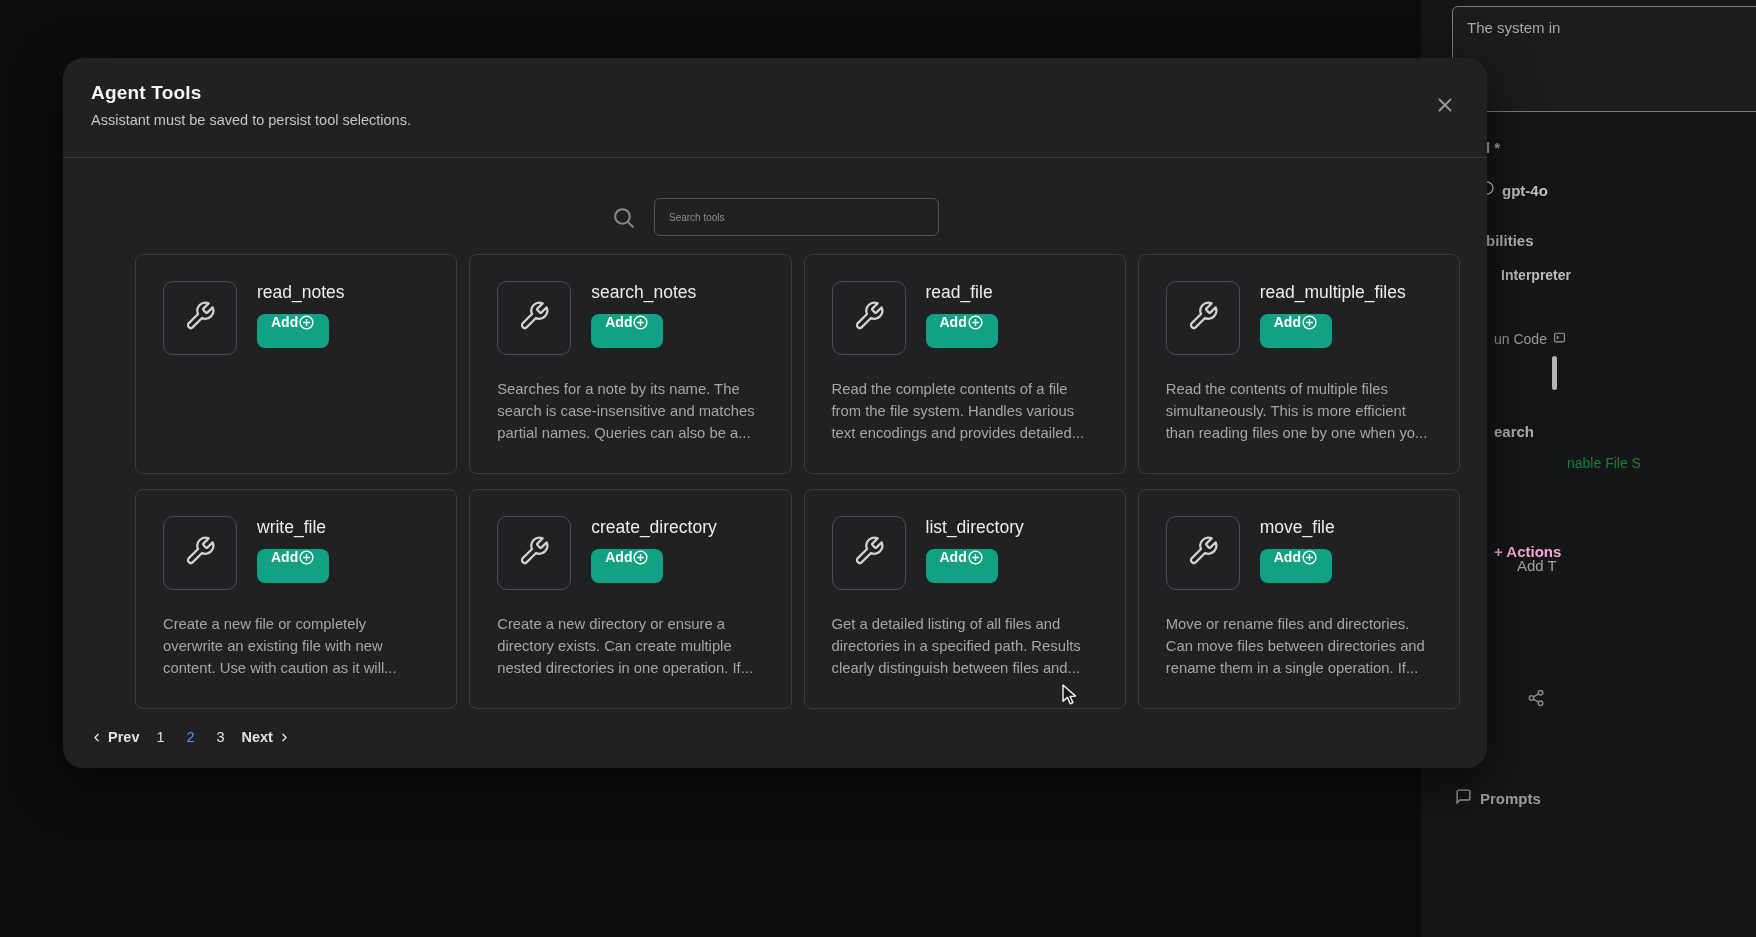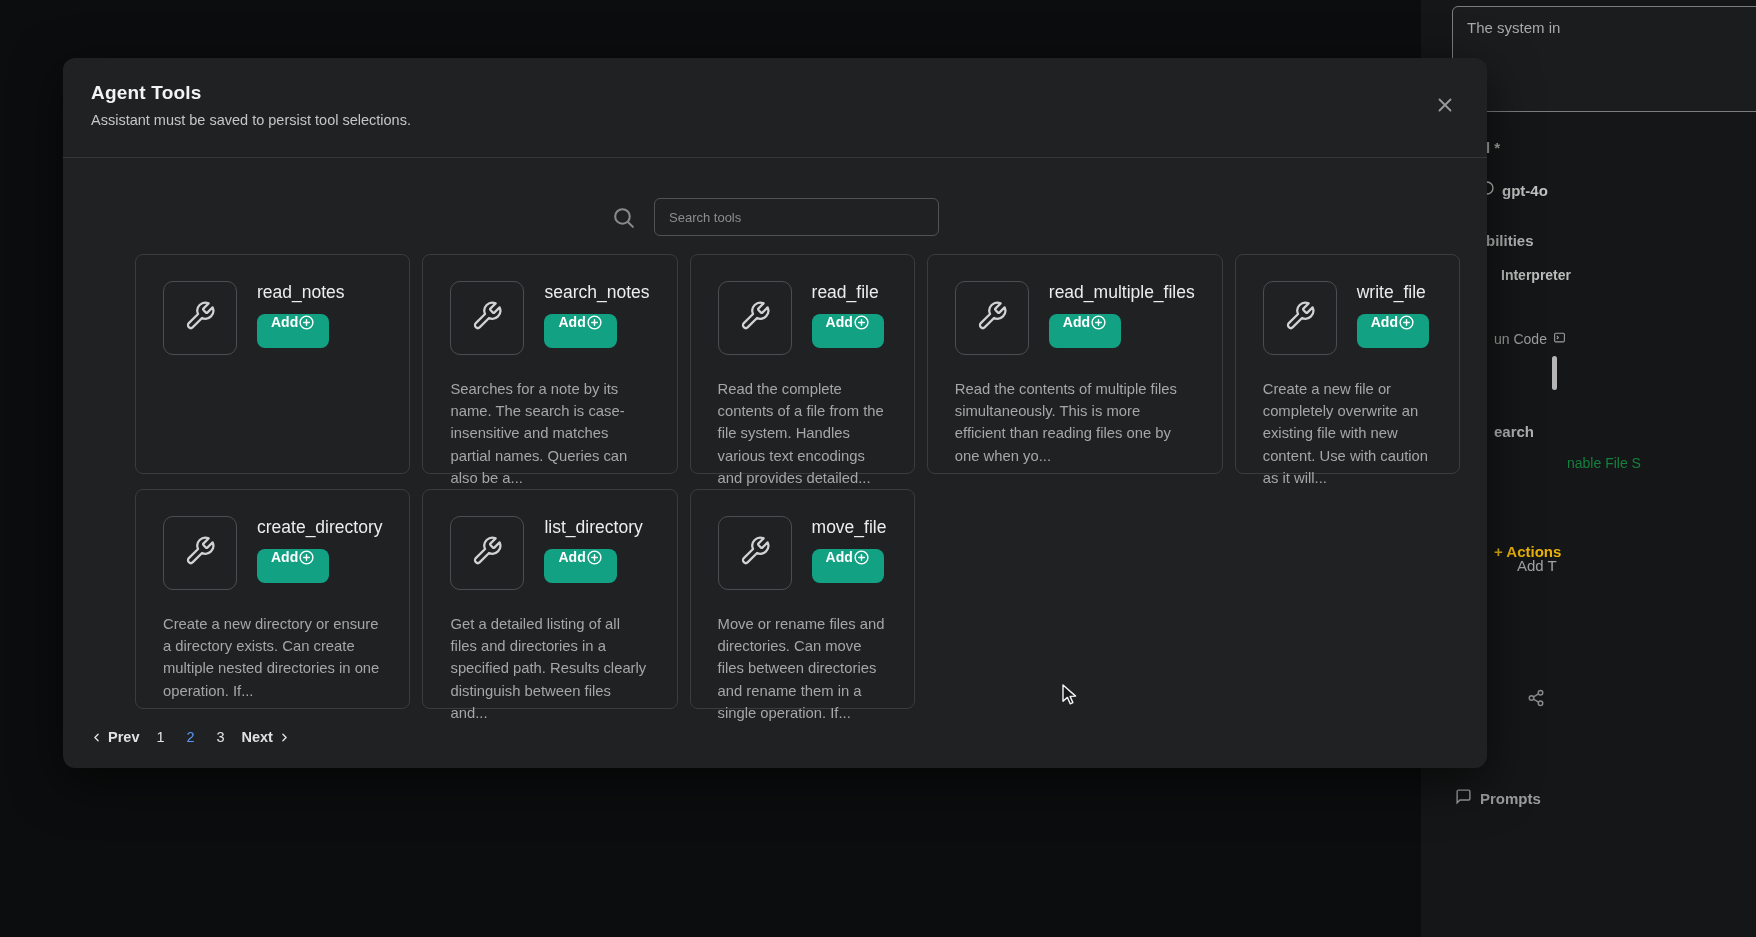--- a/index.html
+++ b/index.html
@@ -33,7 +33,7 @@
   
   .modal {
     position:absolute; left:63px; top:58px; width:1424px; height:710px;
-    background:#1f2123; border-radius:12px;
+    background:#1f2123; border-radius:20px;
     box-shadow:0 14px 50px rgba(0,0,0,.6);
     z-index:10;
   }

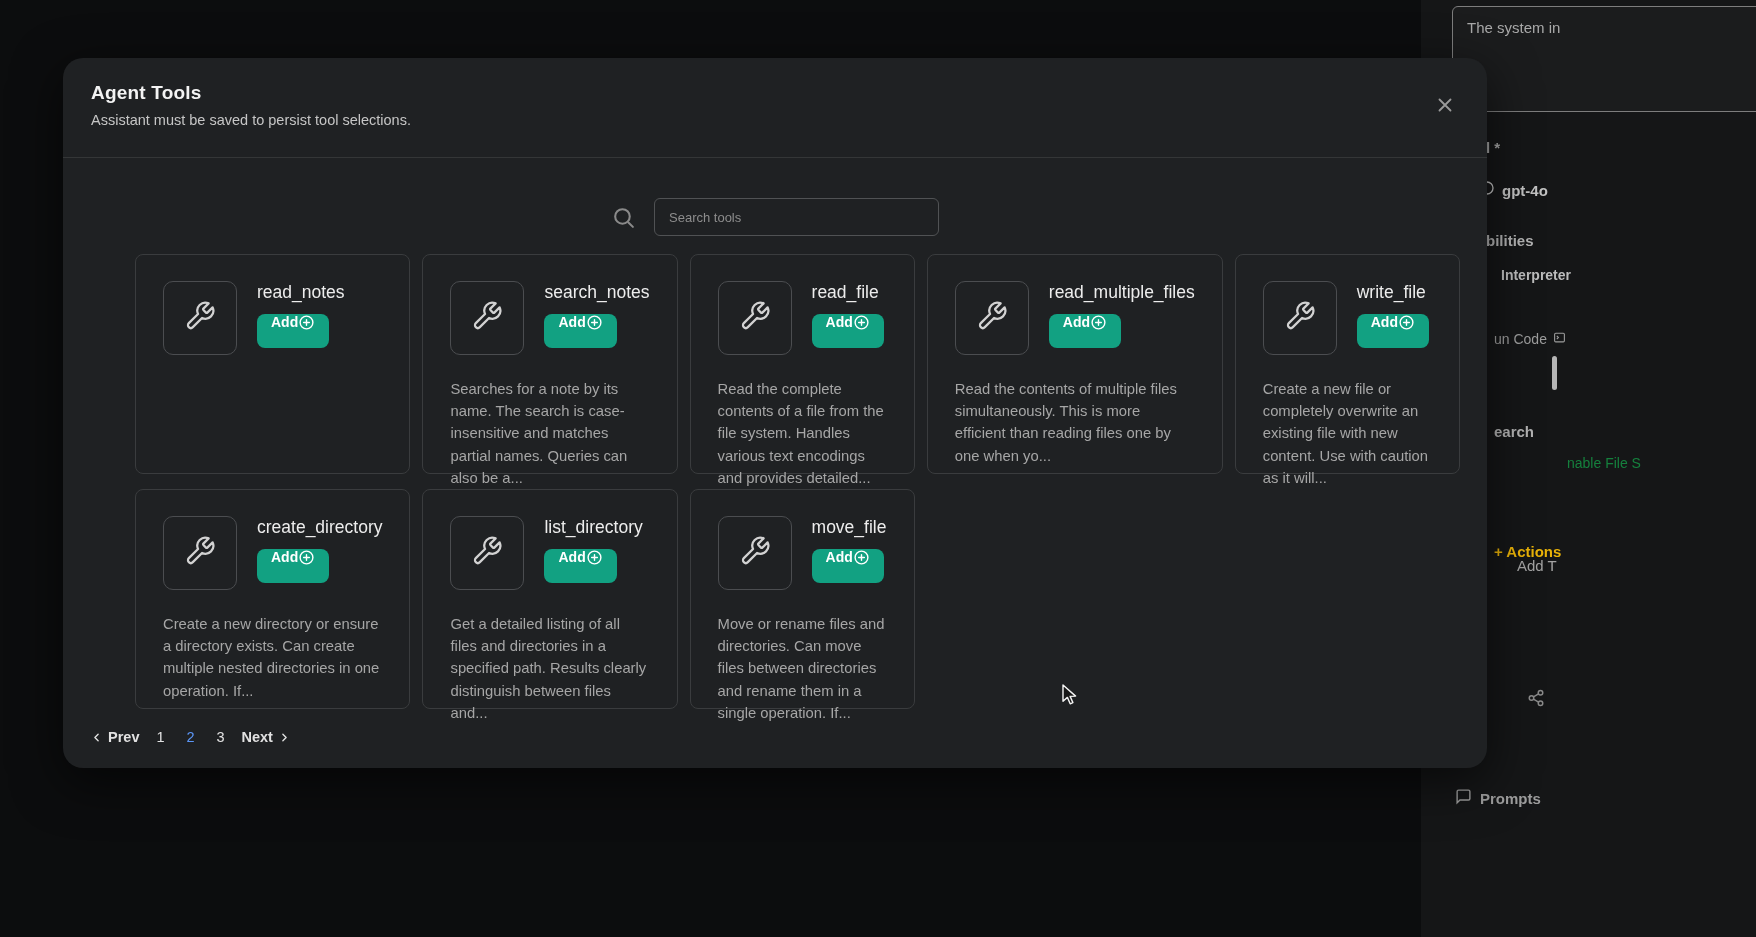--- a/index.html
+++ b/index.html
@@ -46,7 +46,7 @@
   .search-icon { color:#8a8a8a; display:flex; }
   .search-input {
     width:285px; height:38px; background:transparent; border:1px solid #505254; border-radius:6px;
-    color:#e6e6e6; font-size:13px; padding:0 14px; font-family:inherit; outline:none;
+    color:#e6e6e6; font-size:10px; padding:0 14px; font-family:inherit; outline:none;
   }
   .search-input::placeholder { color:#8d8d8d; }
 

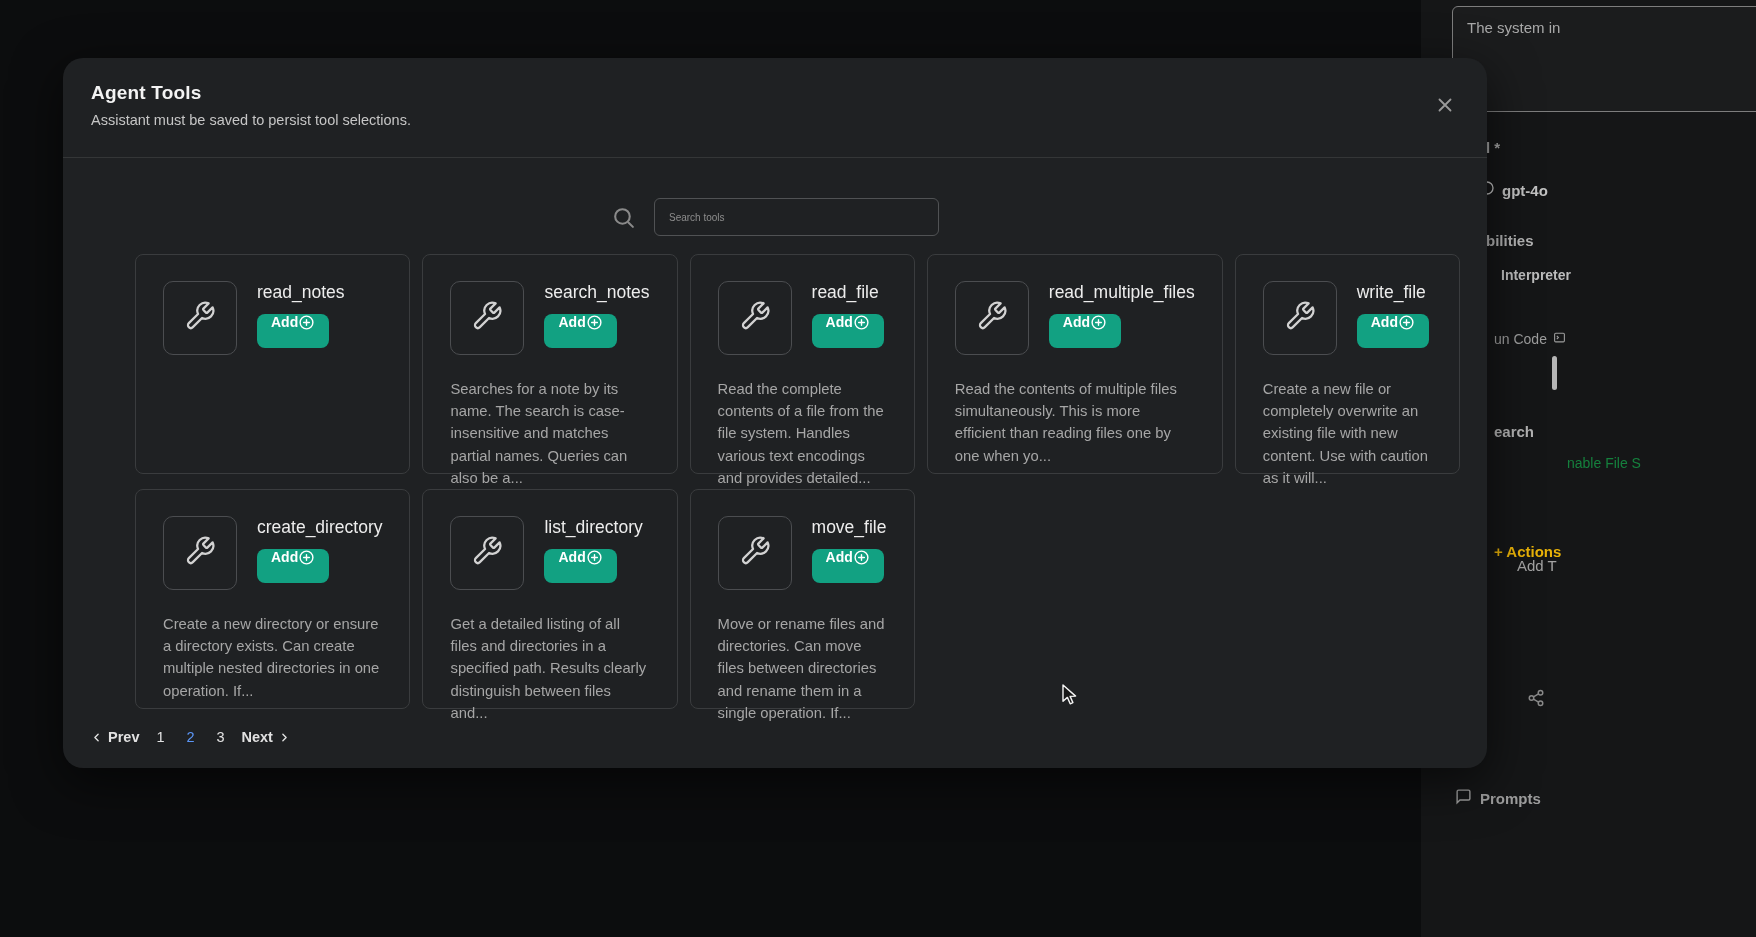--- a/index.html
+++ b/index.html
@@ -50,7 +50,7 @@
   }
   .search-input::placeholder { color:#8d8d8d; }
 
-  .tools-grid { display:grid; grid-template-columns:repeat(5,1fr); column-gap:12px; row-gap:15px; margin:18px 27px 0;padding-left:45px; }
+  .tools-grid { display:grid; grid-template-columns:repeat(4,1fr); column-gap:12px; row-gap:15px; margin:18px 27px 0;padding-left:45px; }
   .card { height:220px; border:1px solid #3a3c3e; border-radius:8px; padding:26px 27px; background:#1f2123; }
   .card-top { display:flex; }
   .icon-box {

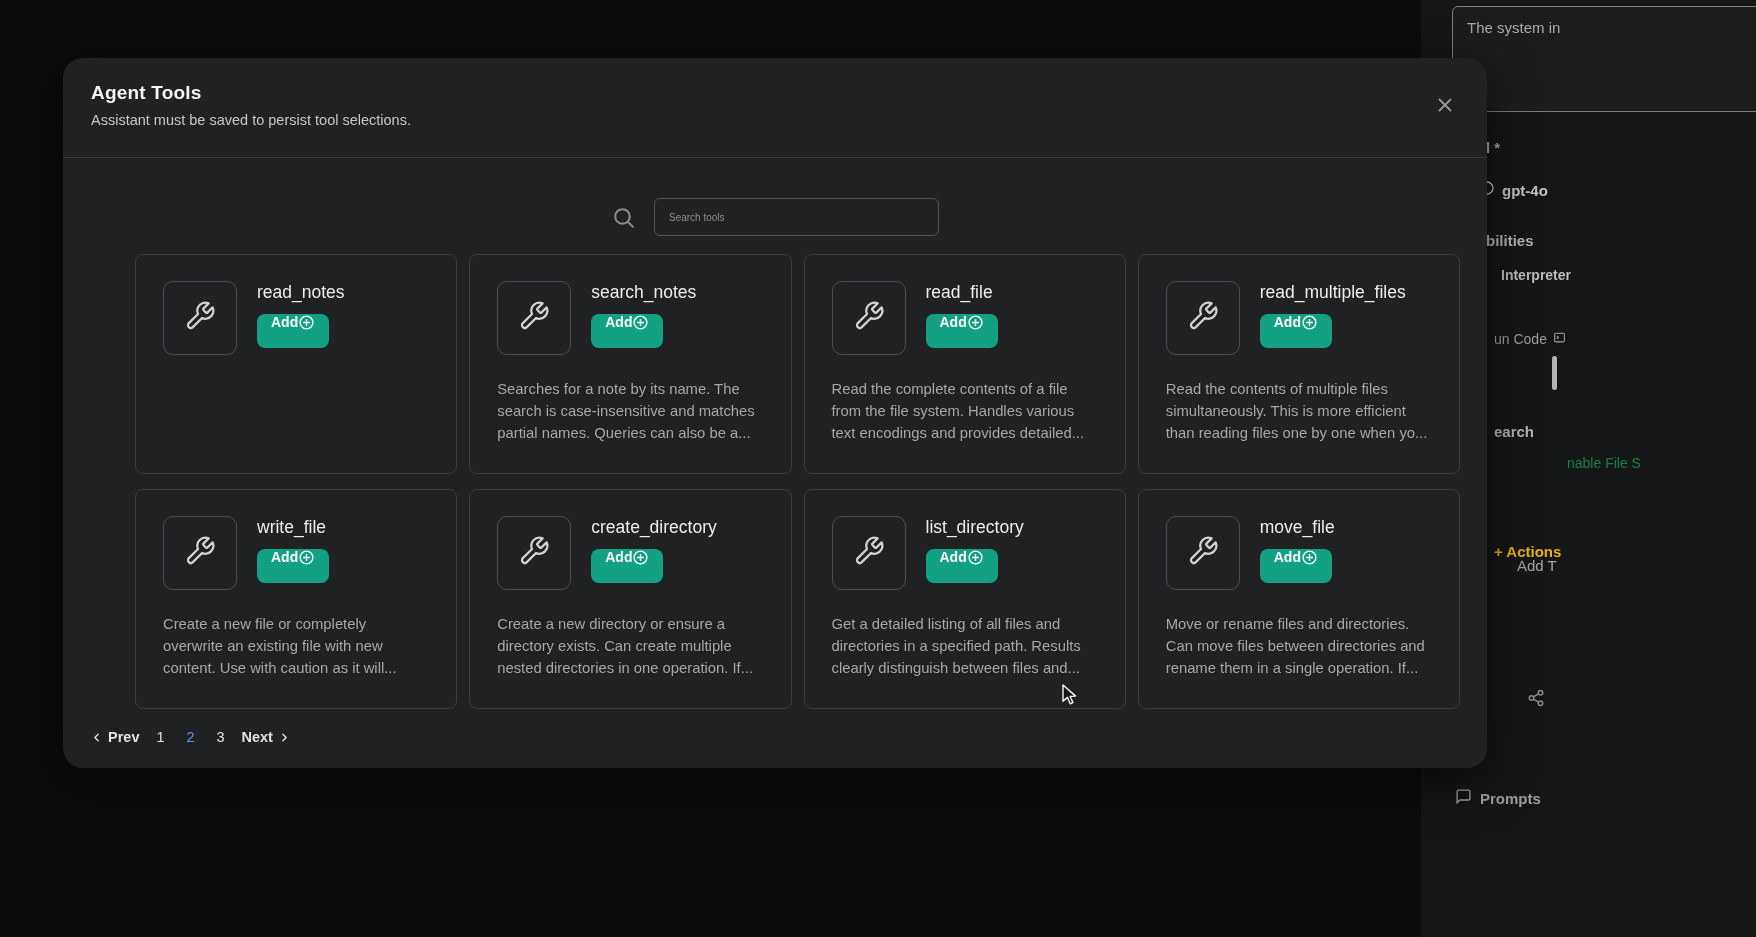--- a/index.html
+++ b/index.html
@@ -24,7 +24,7 @@
   .f-note { left:1412px; top:324px; font-size:13px; color:#8a8a8a; }
   .f-search { left:1494px; top:423px; font-size:15px; font-weight:bold; color:#b3b3b3; }
   .f-enablefs { left:1567px; top:455px; font-size:14px; color:#15803d; }
-  .f-actions { left:1494px; top:543px; font-size:15px; color:#eab308; font-weight:bold; }
+  .f-actions { left:1494px; top:543px; font-size:15px; color:#f9a8d4; font-weight:bold; }
   .f-addtool { left:1517px; top:557px; font-size:15px; font-weight:normal; color:#a3a3a3; }
   .f-share { left:1527px; top:689px; color:#8a8a8a; }
   .f-prompts { left:1455px; top:788px; display:flex; align-items:center; gap:8px; color:#9d9d9d; font-size:15px; font-weight:bold; }

